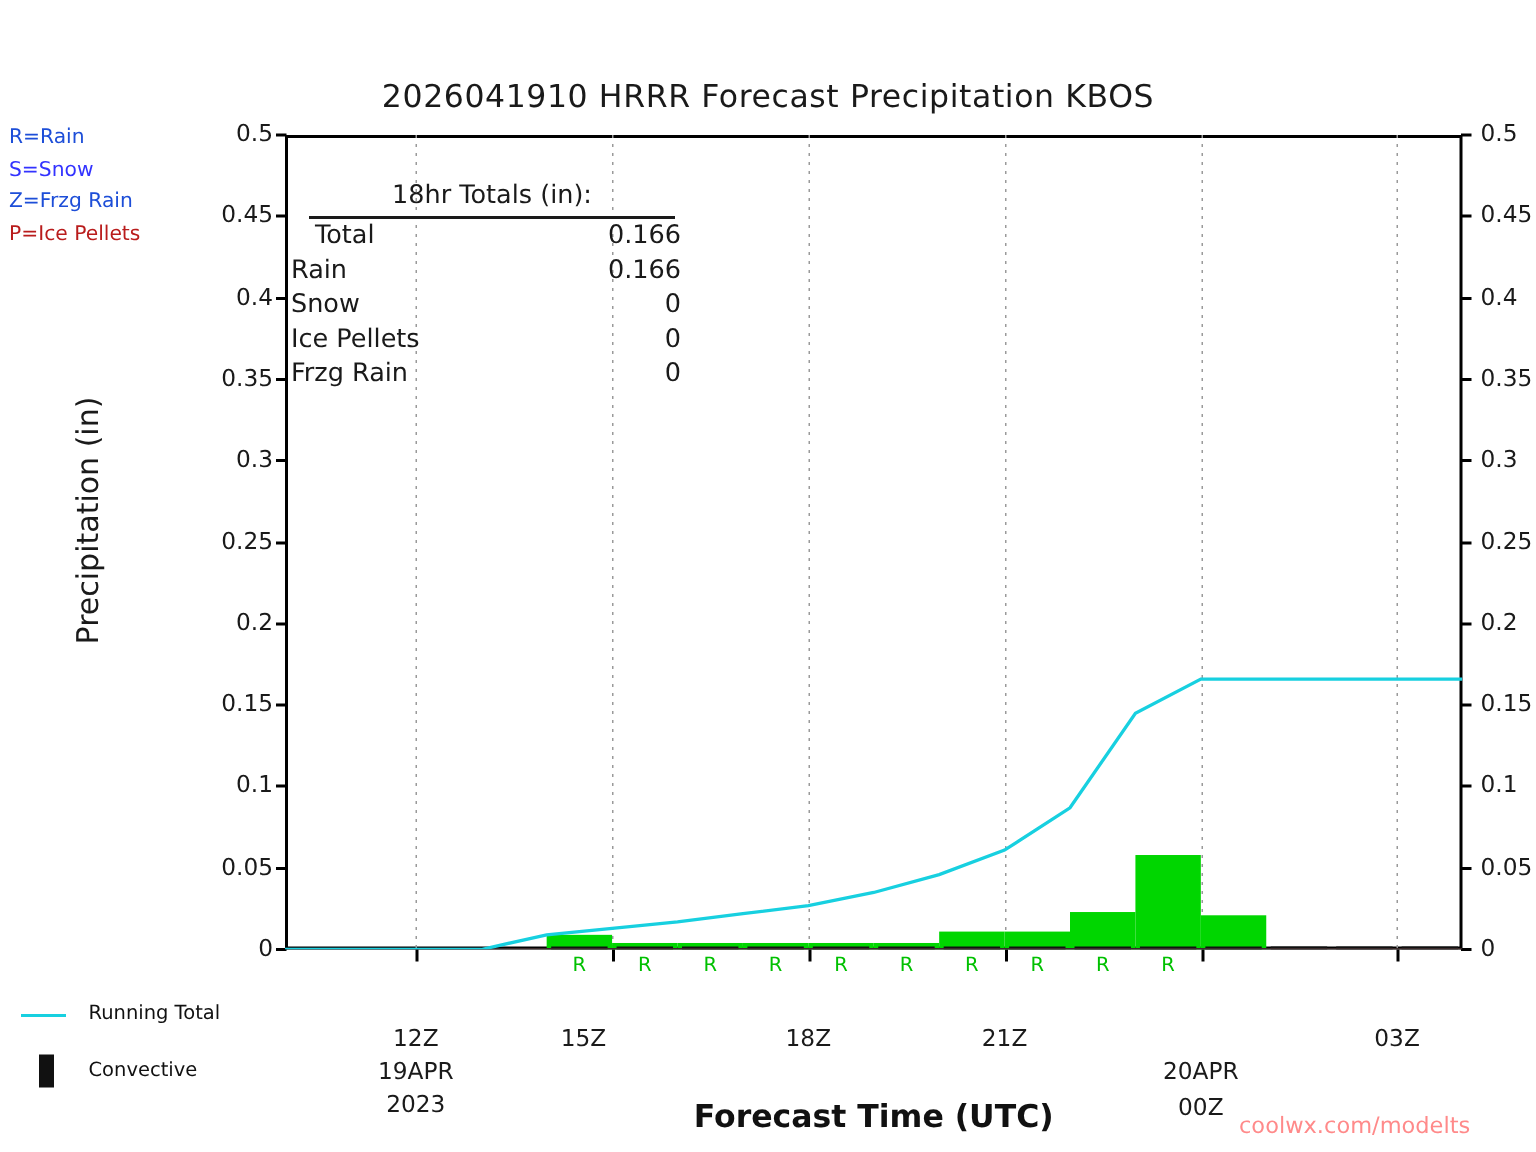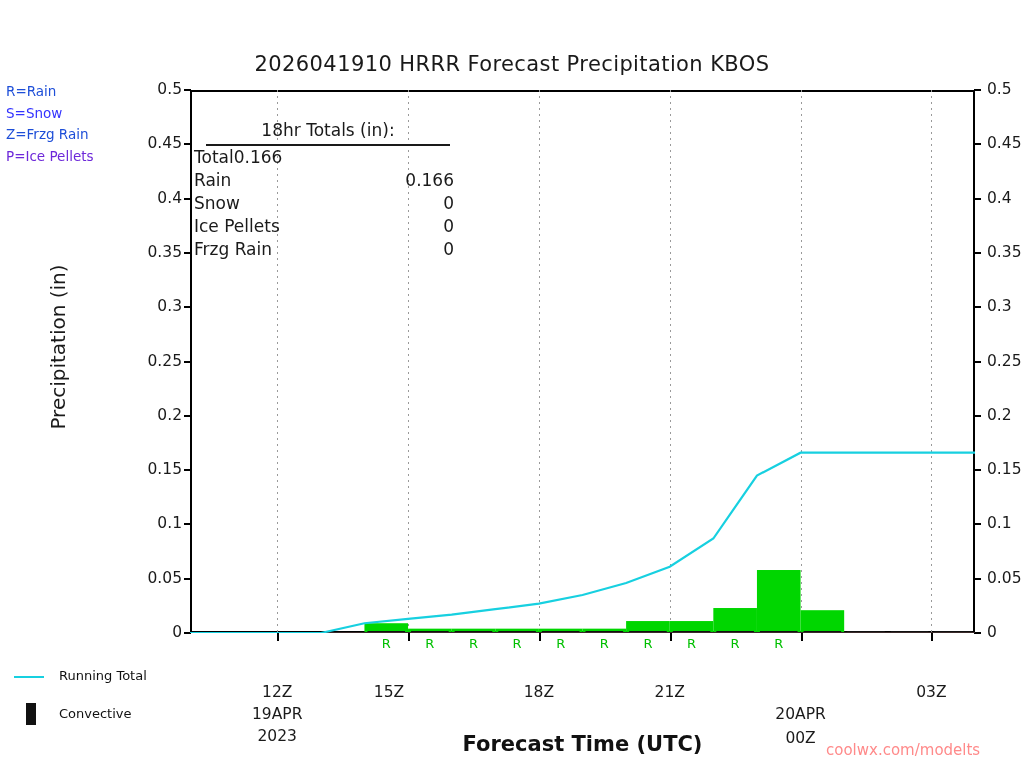--- a/index.html
+++ b/index.html
@@ -21,7 +21,7 @@
   .ph-r{color:#1d4ed8;}
   .ph-s{color:#3333ff;}
   .ph-z{color:#1d4ed8;}
-  .ph-p{color:#6d28d9;}
+  .ph-p{color:#b91c1c;}
 
   
   .ylab{

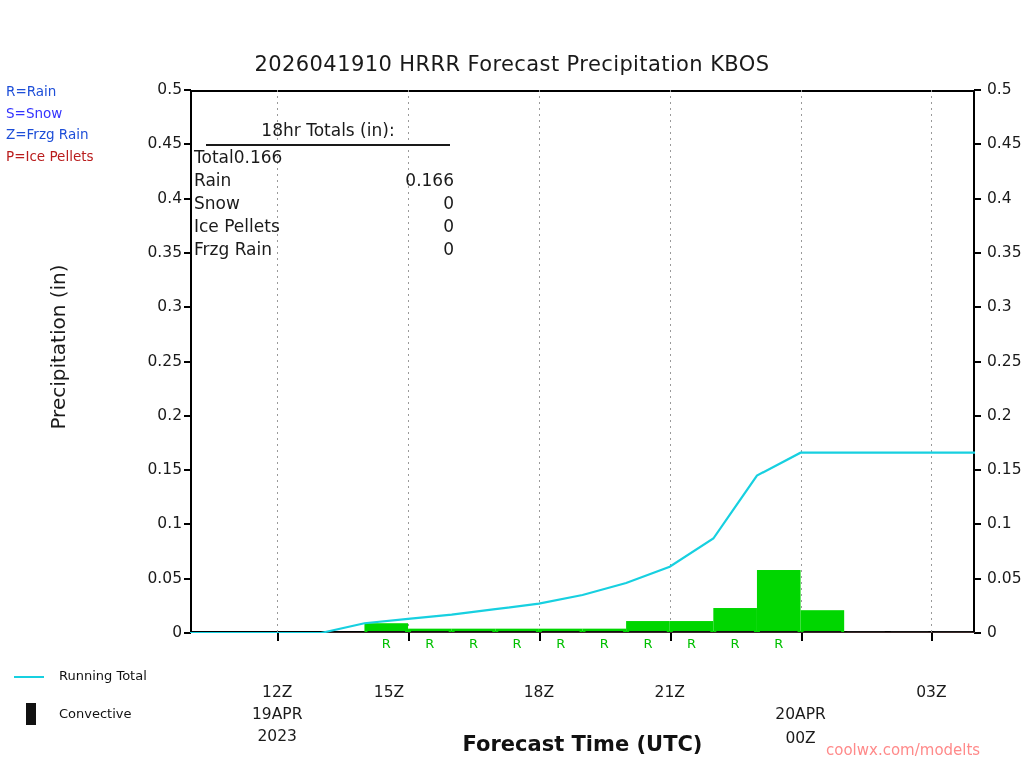--- a/index.html
+++ b/index.html
@@ -205,7 +205,7 @@
 
   <div id="totals-box" style="position: absolute; left: 192px; top: 92px; width: 272px; font-size: 17px; color: rgb(26, 26, 26); line-height: 23px; margin-top: 25px;">
       <div style="text-align: center; padding-bottom: 2px; margin: 2px 14px 0px; border-bottom: 2px solid rgb(26, 26, 26);">18hr Totals (in):</div>
-      <div style="display: flex; padding: 0px 10px 0px 2px;">
+      <div style="display: flex; justify-content: space-between; padding: 0px 10px 0px 18px;">
         <span>Total</span>
         <span>0.166</span>
       </div>

